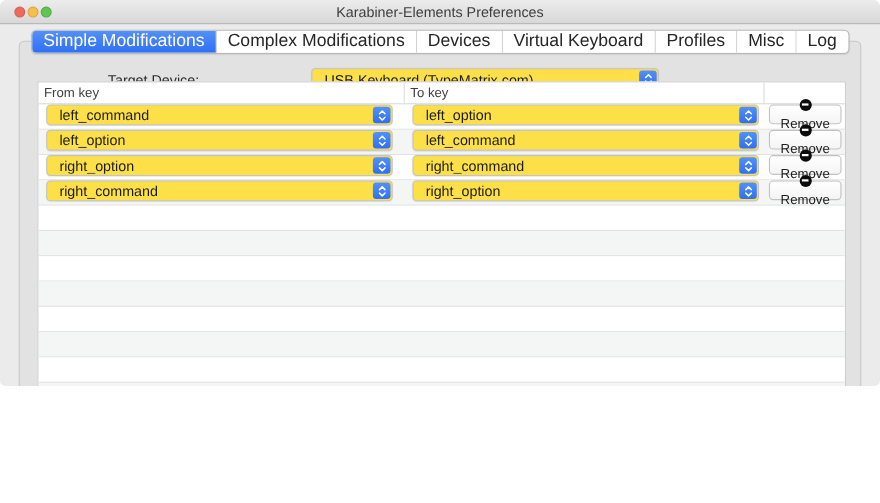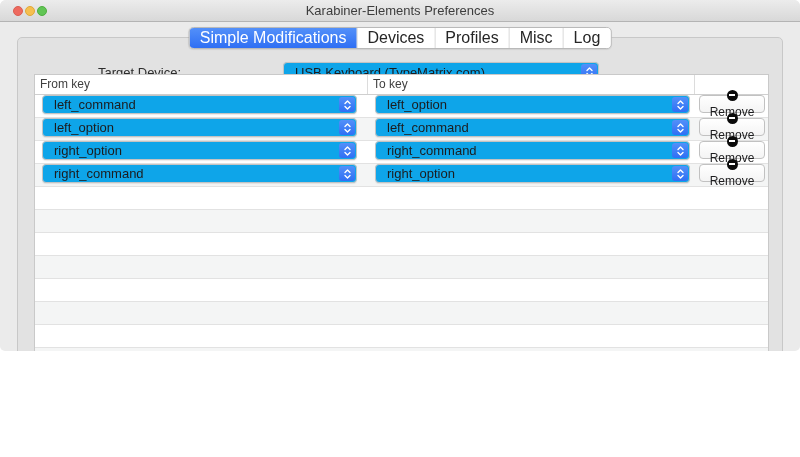--- a/index.html
+++ b/index.html
@@ -247,6 +247,7 @@
 
   <div class="tab-bar" id="tab-bar">
       <div class="tab selected"><span>Simple Modifications</span></div>
+      <div class="tab"><span>Complex Modifications</span></div>
       <div class="tab"><span>Devices</span></div>
       <div class="tab"><span>Profiles</span></div>
       <div class="tab"><span>Misc</span></div>

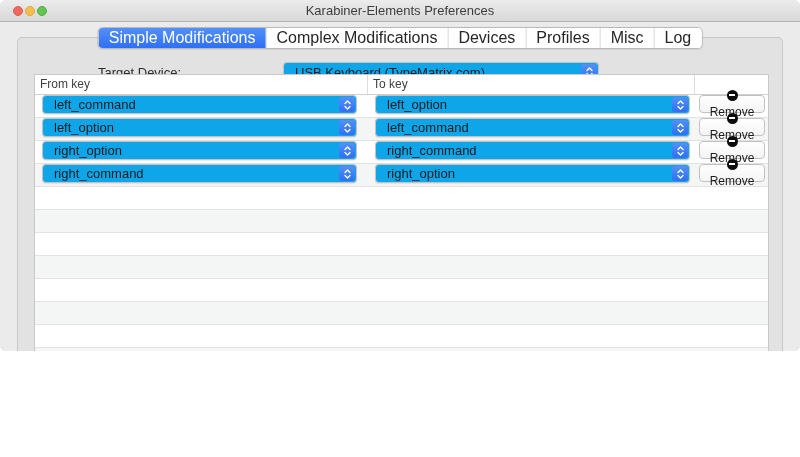--- a/index.html
+++ b/index.html
@@ -249,6 +249,7 @@
       <div class="tab selected"><span>Simple Modifications</span></div>
       <div class="tab"><span>Complex Modifications</span></div>
       <div class="tab"><span>Devices</span></div>
+      <div class="tab"><span>Virtual Keyboard</span></div>
       <div class="tab"><span>Profiles</span></div>
       <div class="tab"><span>Misc</span></div>
       <div class="tab"><span>Log</span></div>

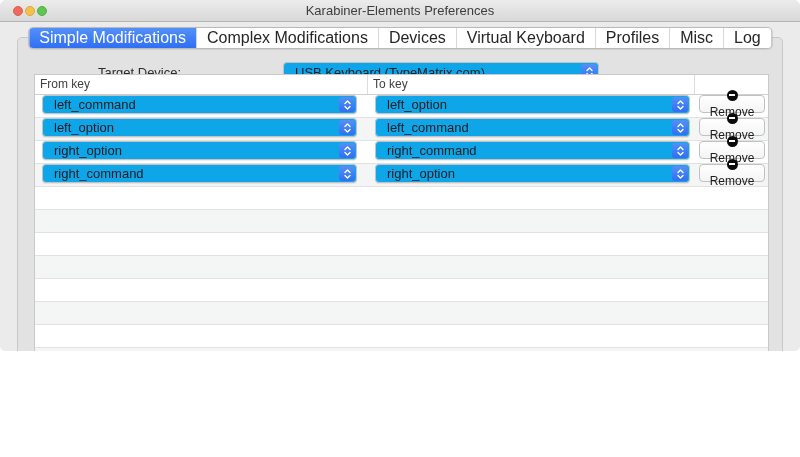--- a/index.html
+++ b/index.html
@@ -36,7 +36,7 @@
   .target-select{left:265px;top:24px;width:316px;height:20px;position:absolute;}
 
   
-  .kselect{position:relative;background:#0ea5e9;border:1px solid #c3c3c3;border-radius:4px;
+  .kselect{position:relative;background:#fde047;border:1px solid #c3c3c3;border-radius:4px;
     box-shadow:0 0.5px 1px rgba(0,0,0,.08);display:flex;align-items:center;cursor:default;}
   .ksel-text{font-size:13px;color:#1c1c1e;padding-left:11px;white-space:nowrap;overflow:hidden;}
   .stepper{position:absolute;top:1px;right:1px;bottom:1px;width:16px;border-radius:3px;

